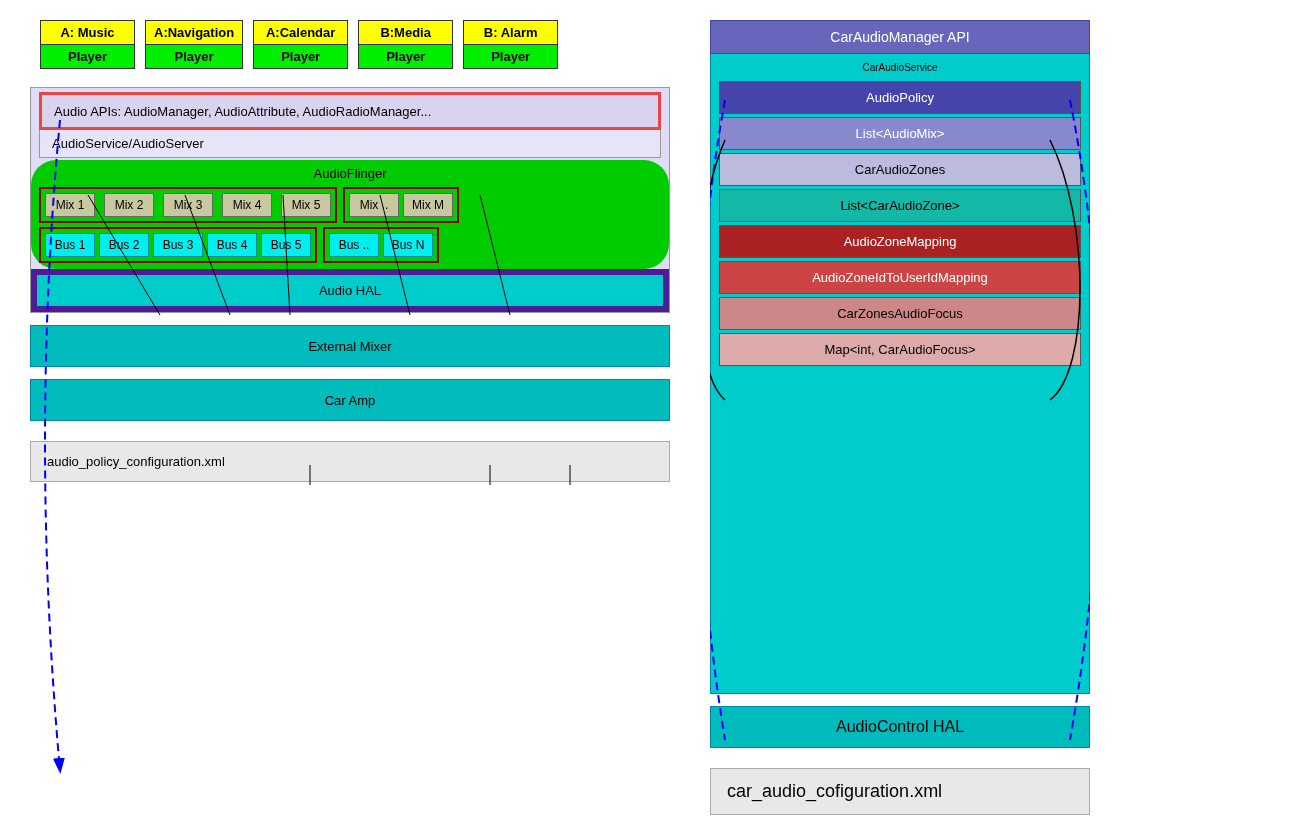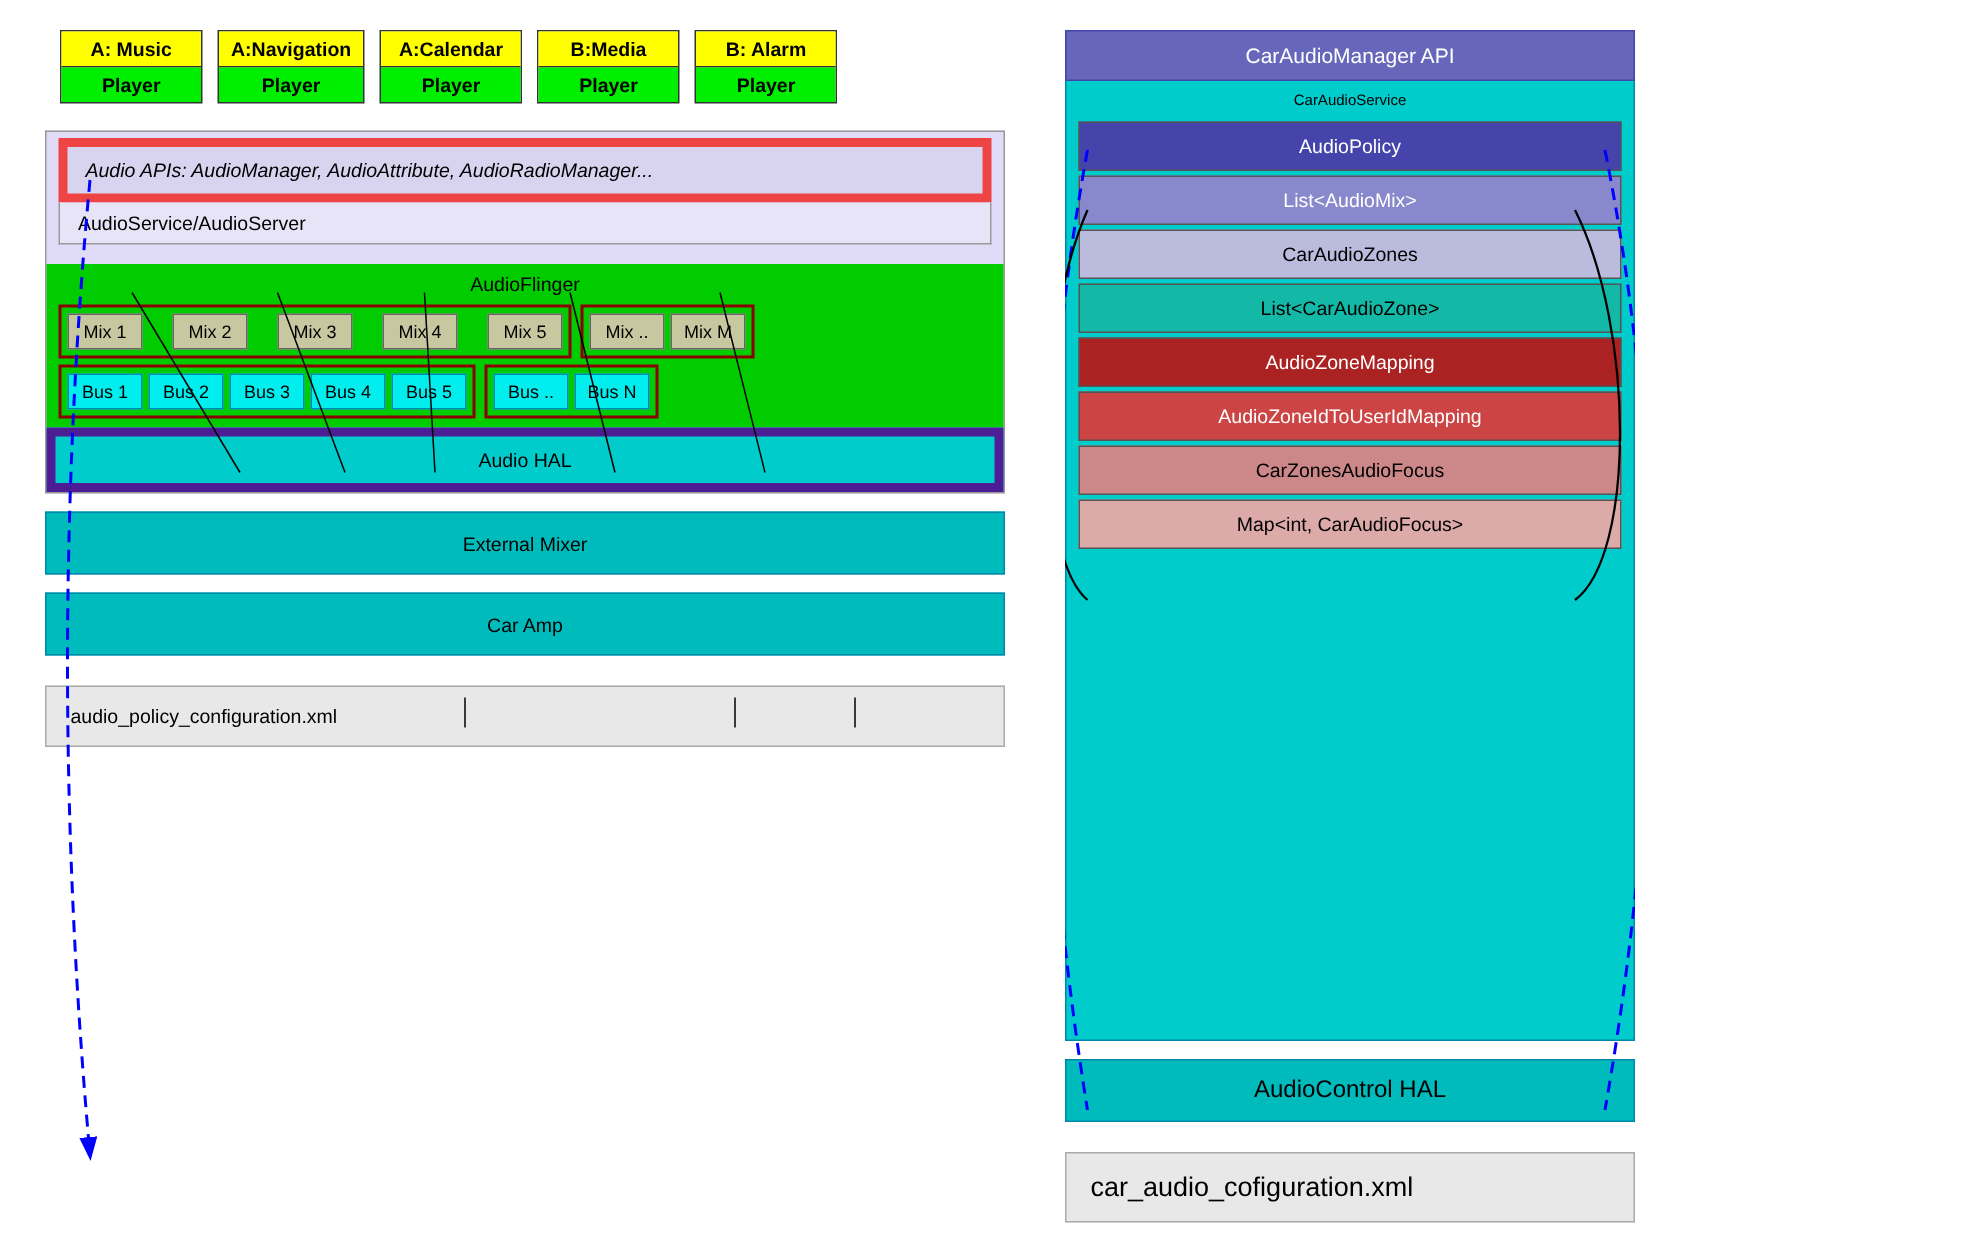--- a/index.html
+++ b/index.html
@@ -65,14 +65,13 @@
     
     .audio-apis-layer {
       background: #d8d4f0;
-      border: 6px solid #ef4444;
+      border: 3px solid #ef4444;
       padding: 8px 12px;
       margin-bottom: 0;
       font-size: 13px;
       min-height: 38px;
       display: flex;
       align-items: center;
-      font-style: italic;
     }
 
     

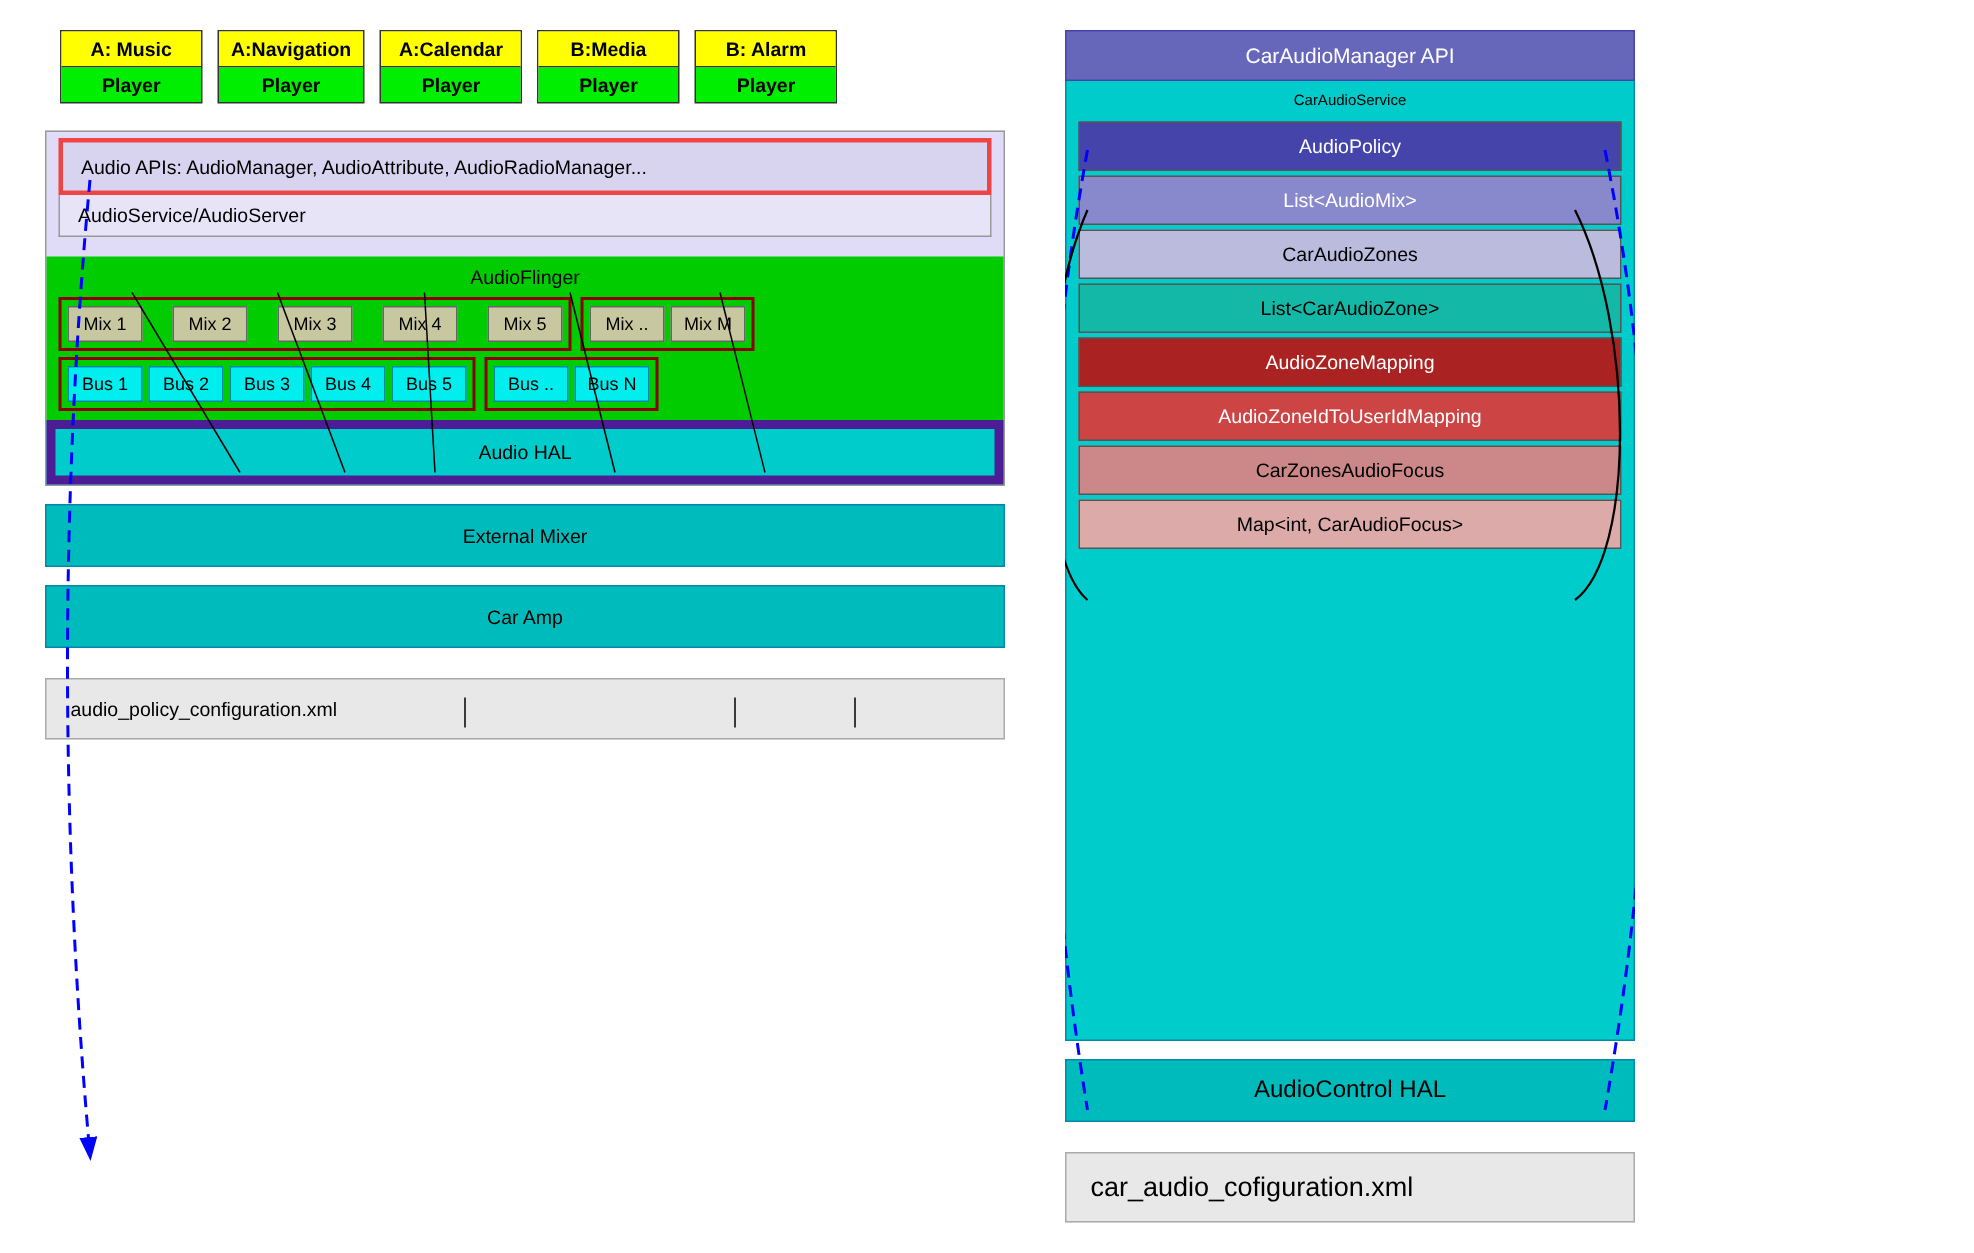--- a/index.html
+++ b/index.html
@@ -326,7 +326,8 @@
     .green-section {
       background: #00cc00;
       padding: 6px 8px;
-      margin-top: 13px;
+      margin-top: 2px;
+      border-radius: 25px;
     }
   </style>
 </head>

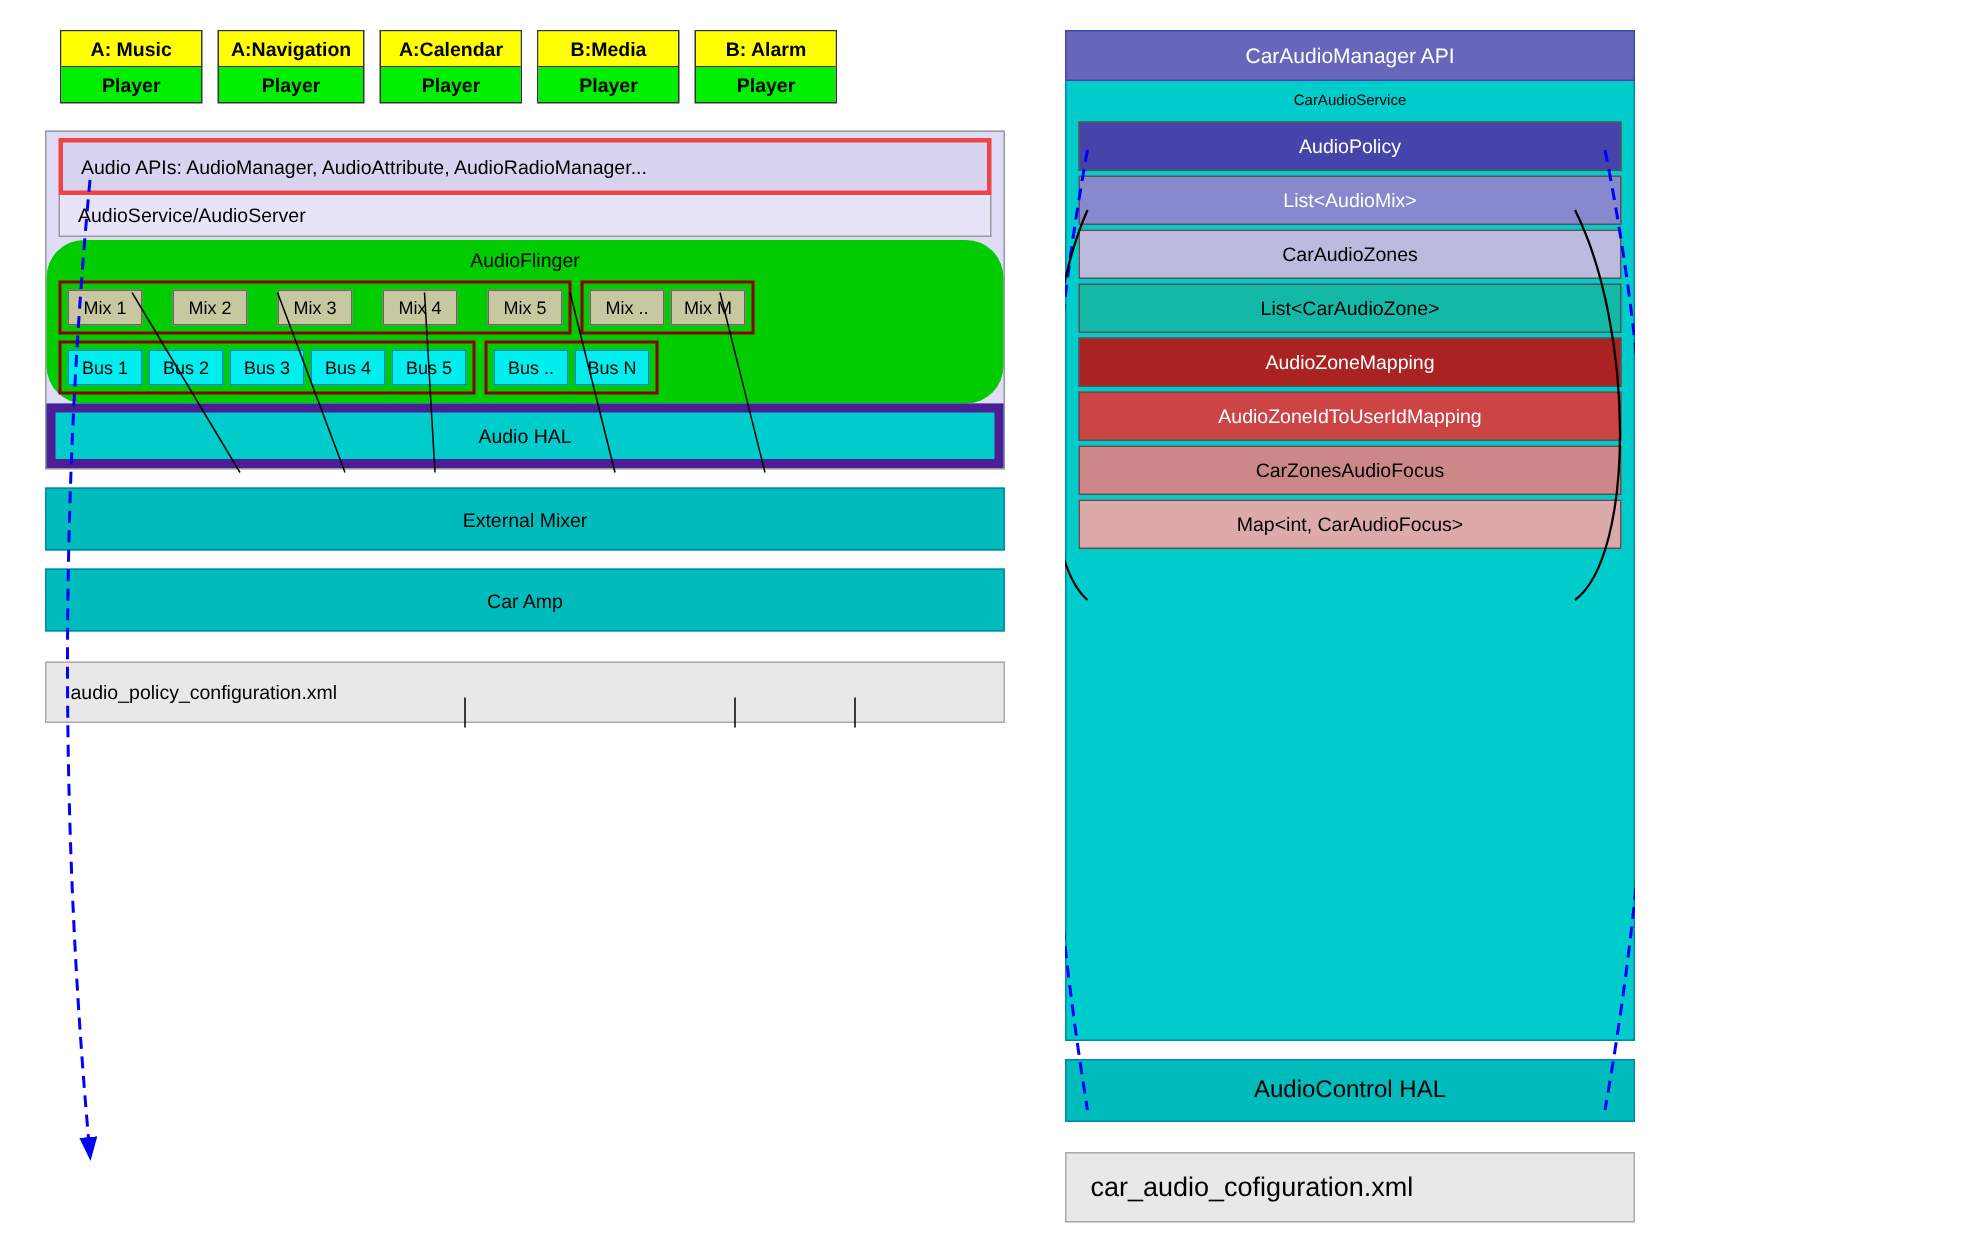--- a/index.html
+++ b/index.html
@@ -98,7 +98,7 @@
       background: transparent;
       padding: 4px;
       display: flex;
-      gap: 20px;
+      gap: 9px;
     }
 
     .mix-group-right {

